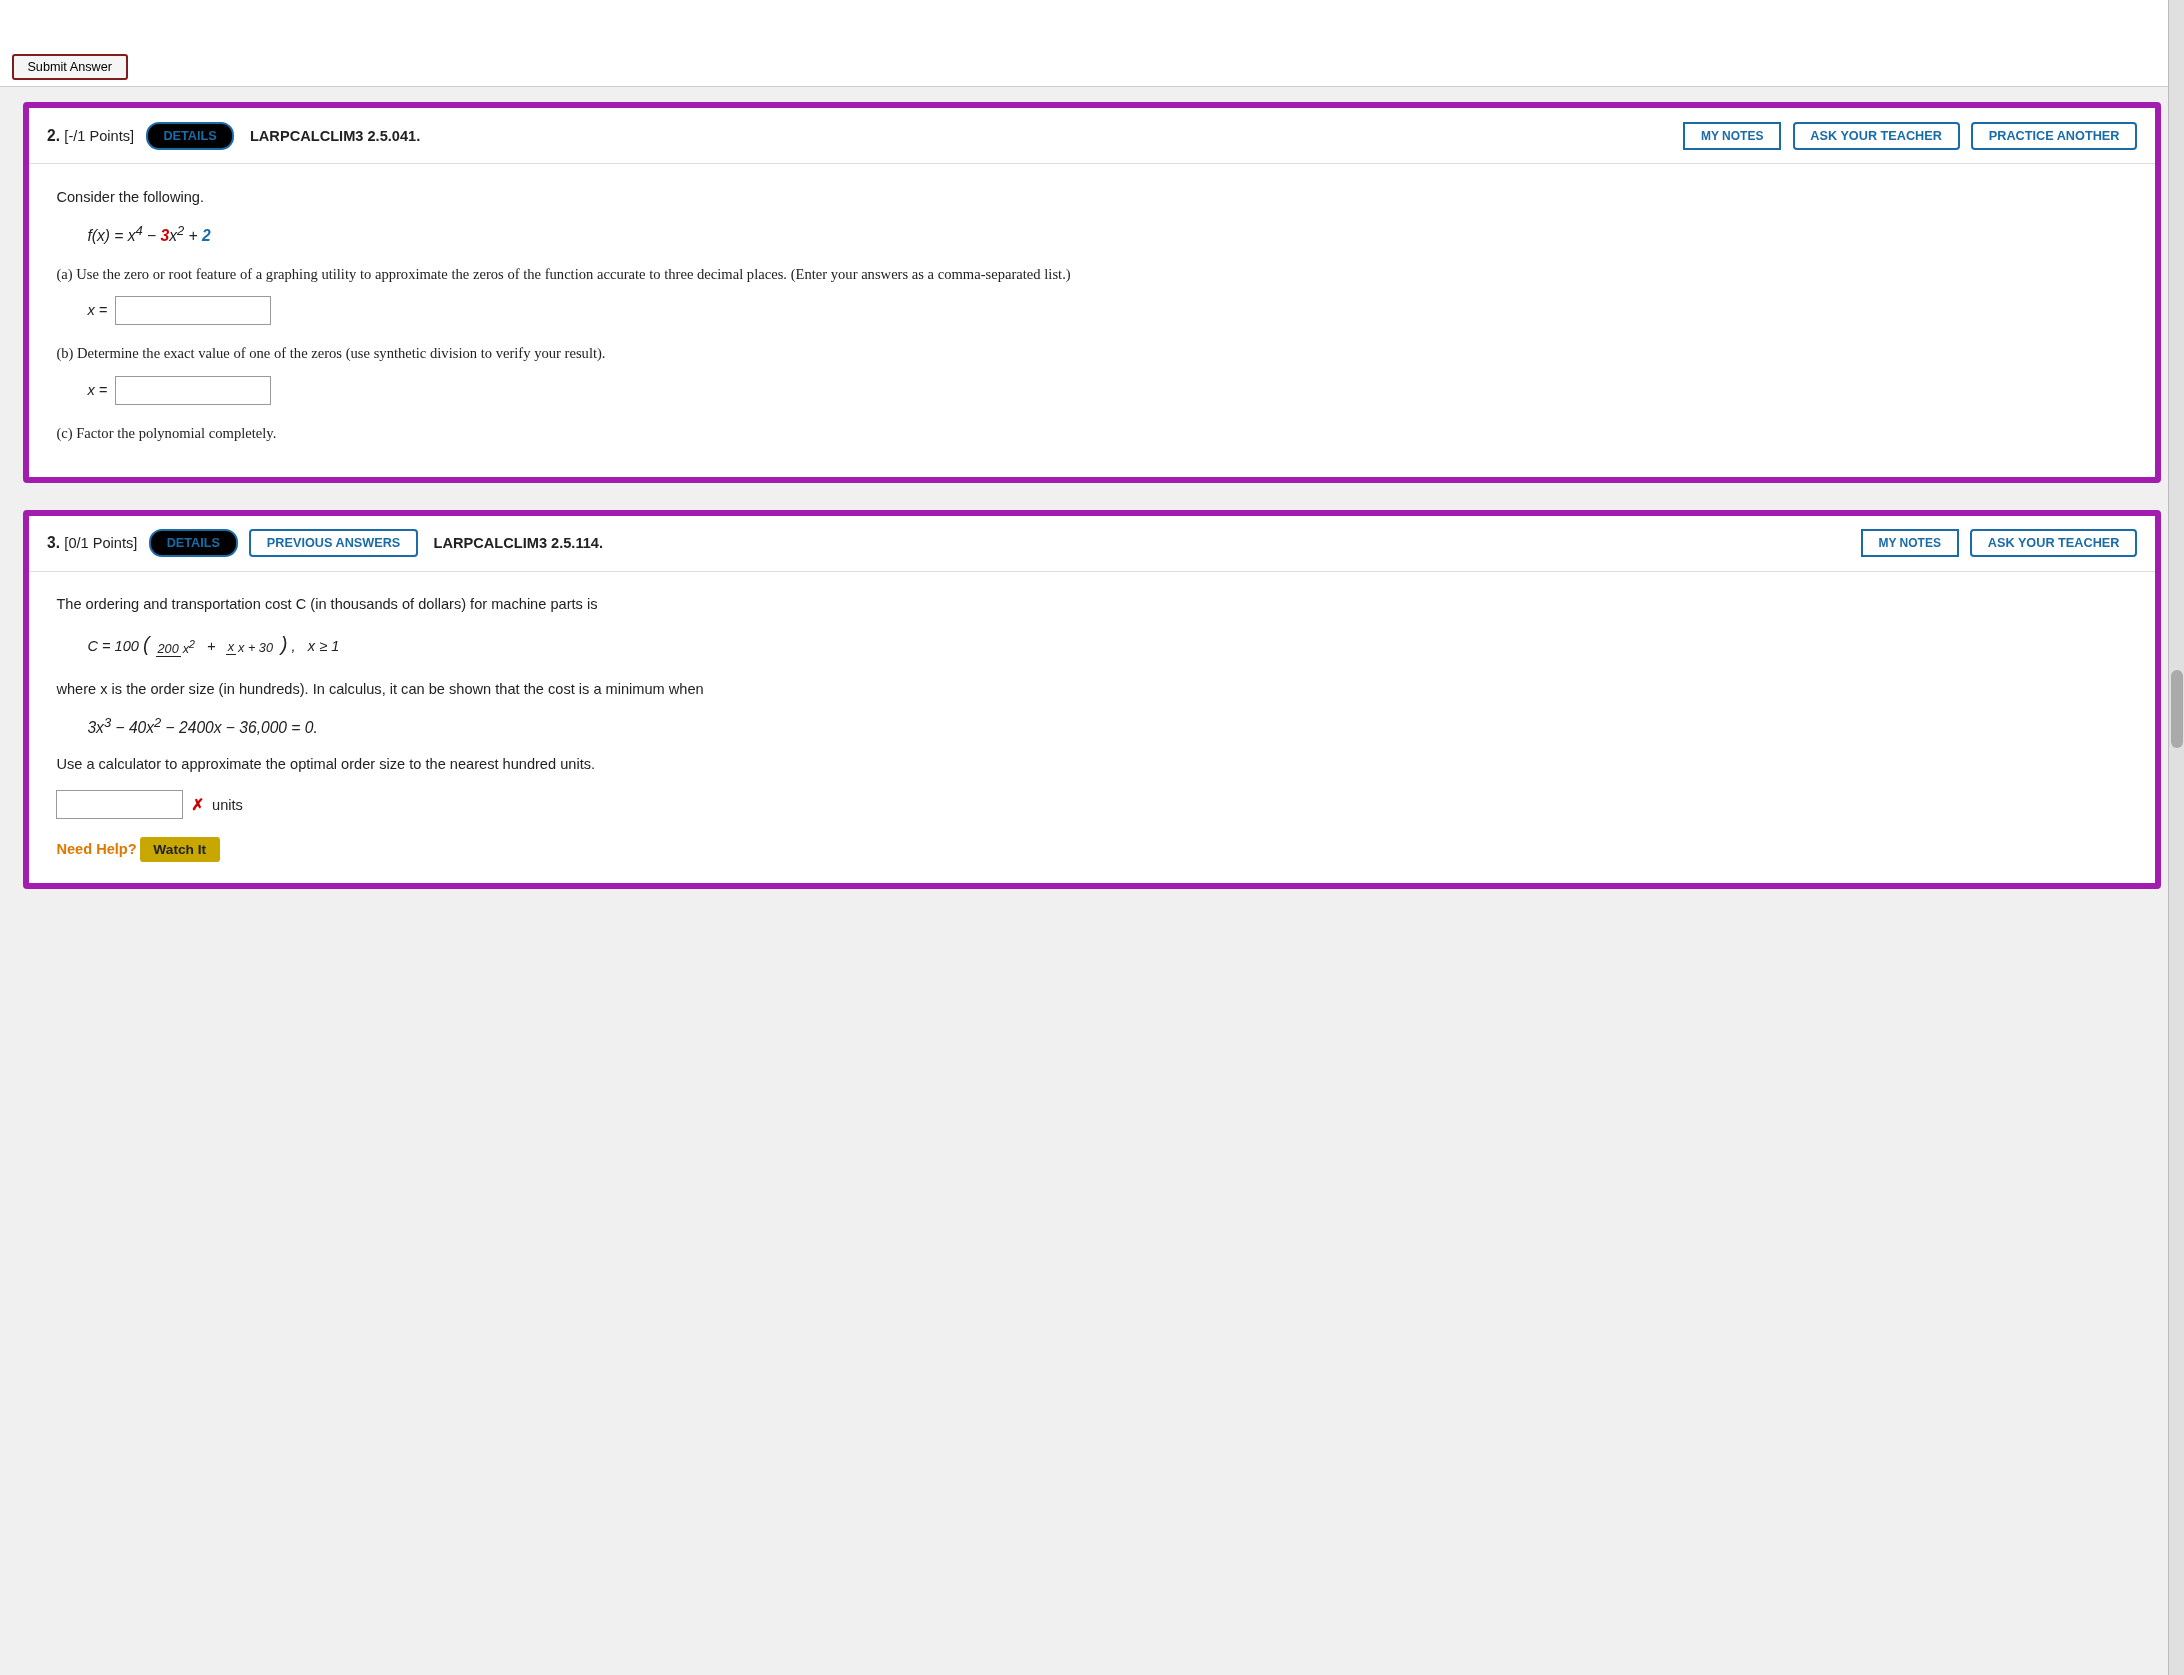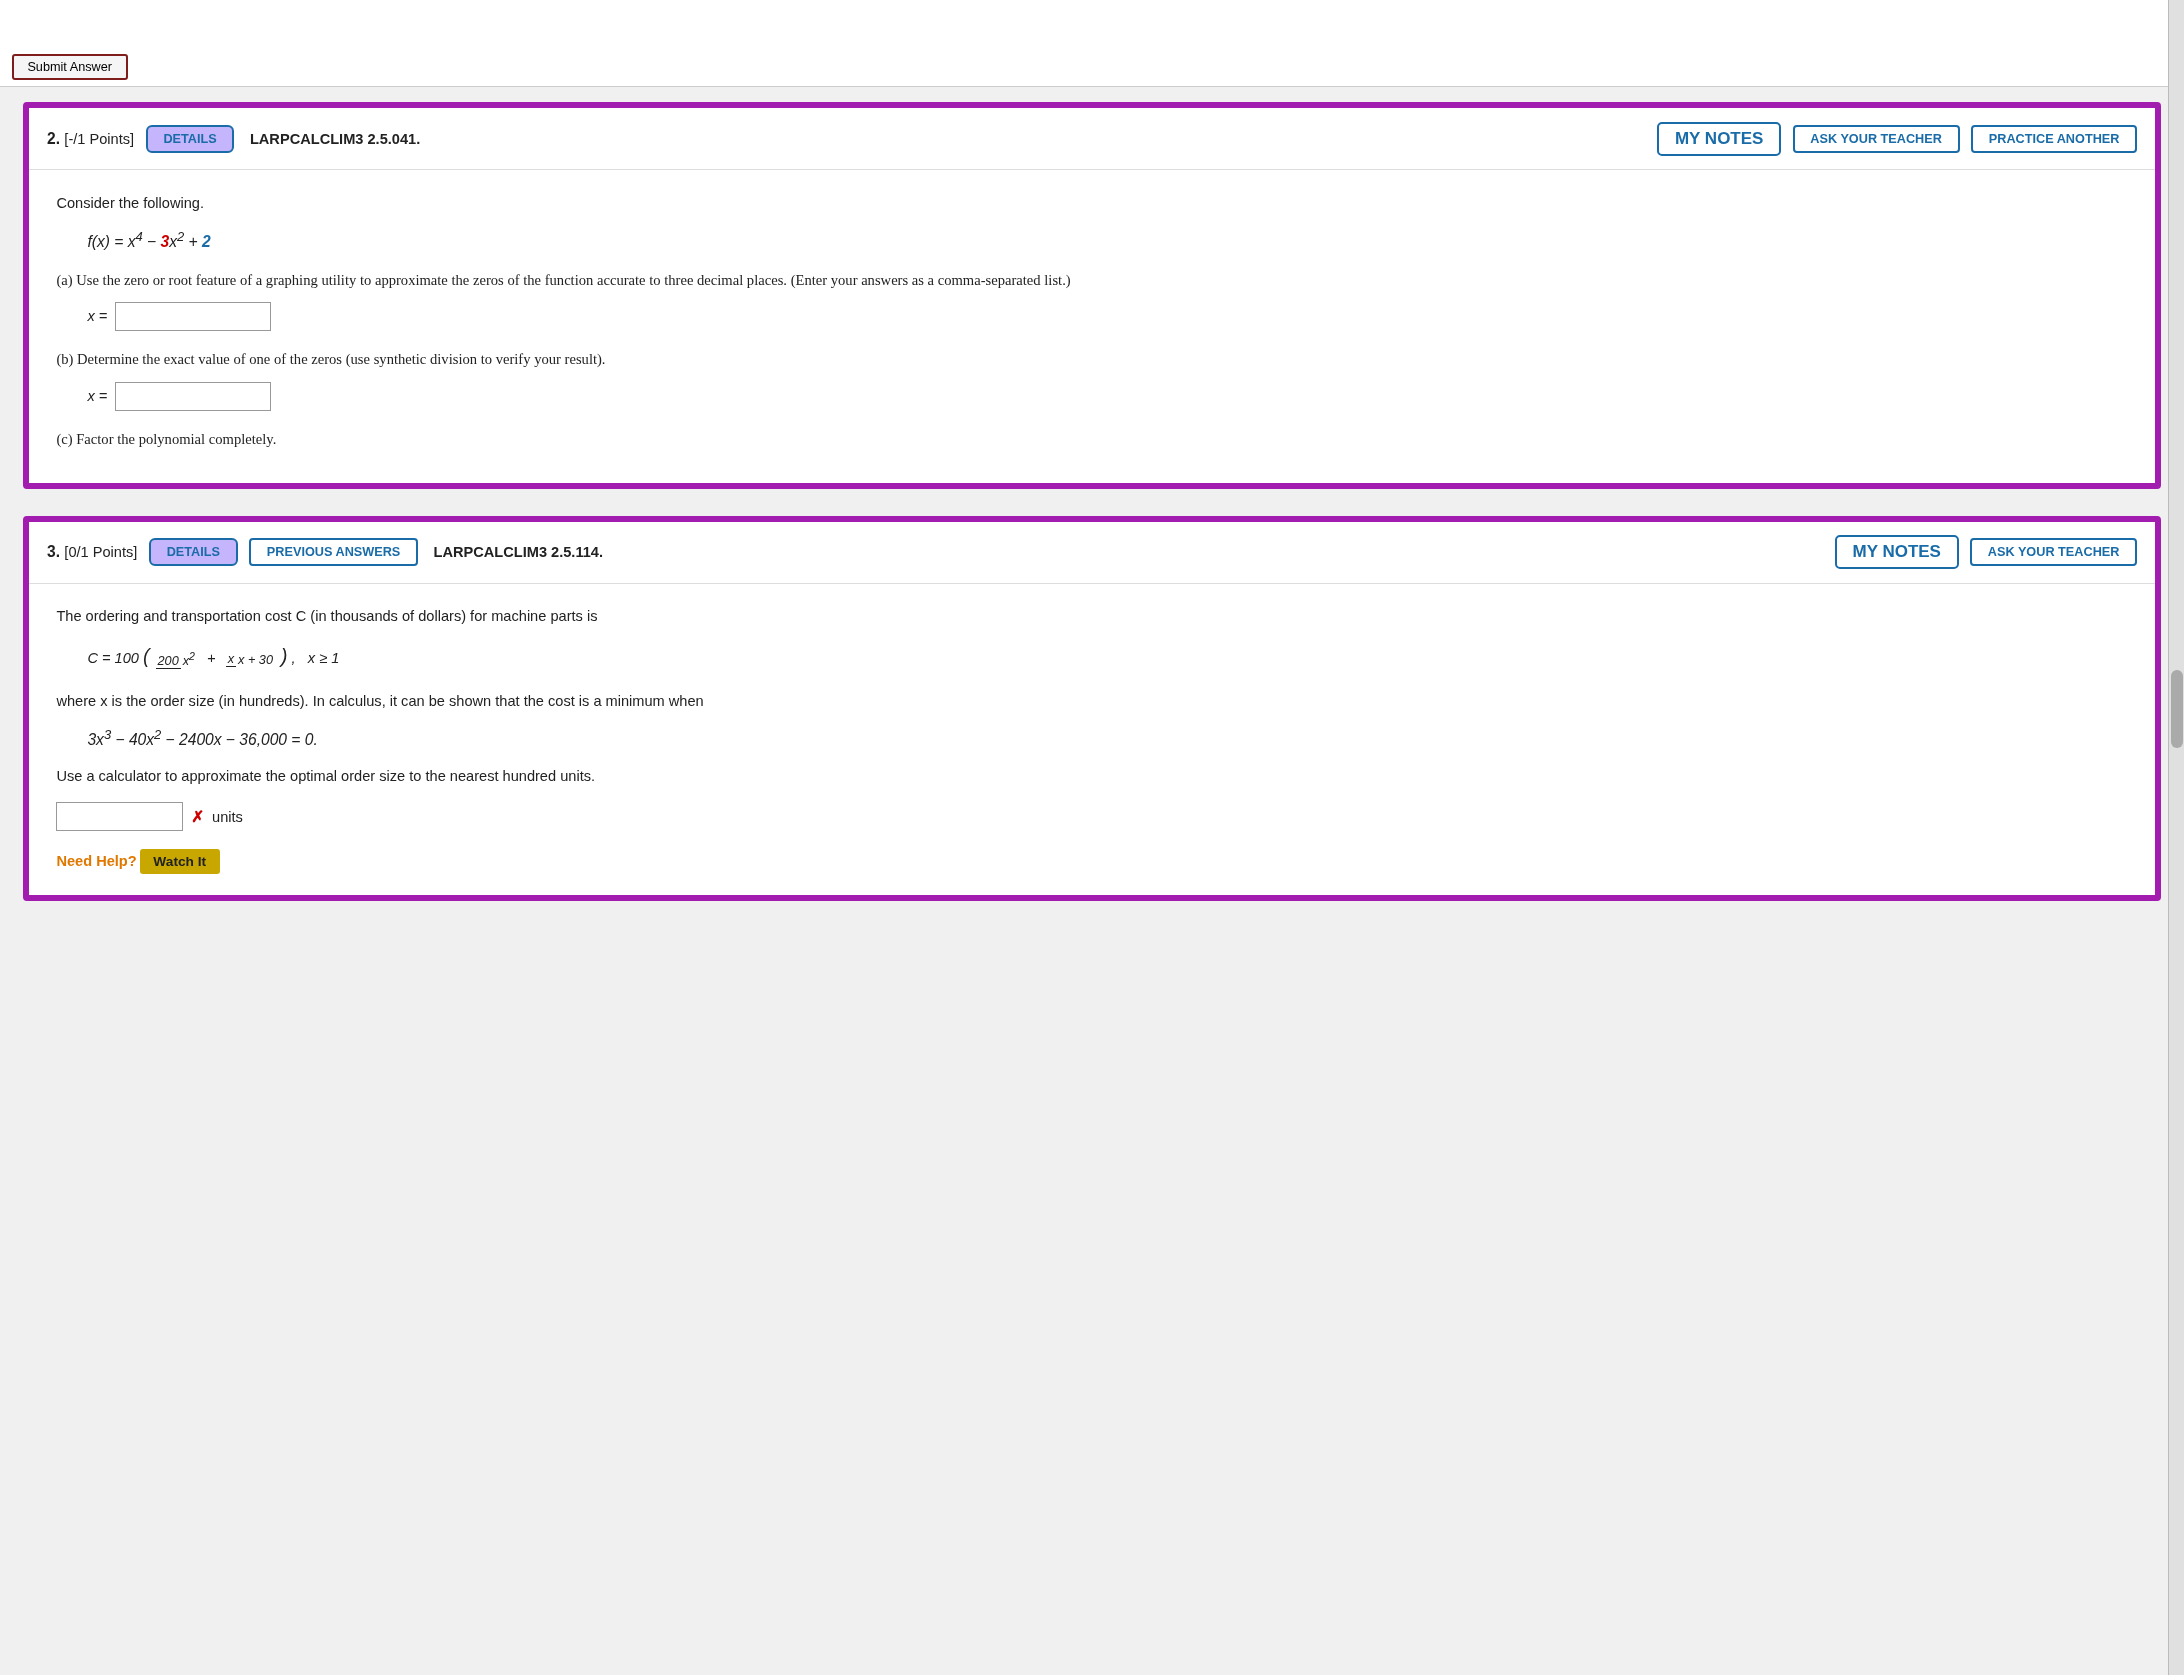--- a/index.html
+++ b/index.html
@@ -54,11 +54,11 @@
     .btn-details {
       border: 2px solid #1a6ca8;
       color: #1a6ca8;
-      background: #c4b5fd;
-      padding: 4.9px 15.6px;
-      font-size: 12.7px;
-      font-weight: bold;
-      border-radius: 6px;
+      background: #000000;
+      padding: 4.9px 15.6px;
+      font-size: 12.7px;
+      font-weight: bold;
+      border-radius: 13px;
       cursor: pointer;
     }
     .btn-prev-answers {

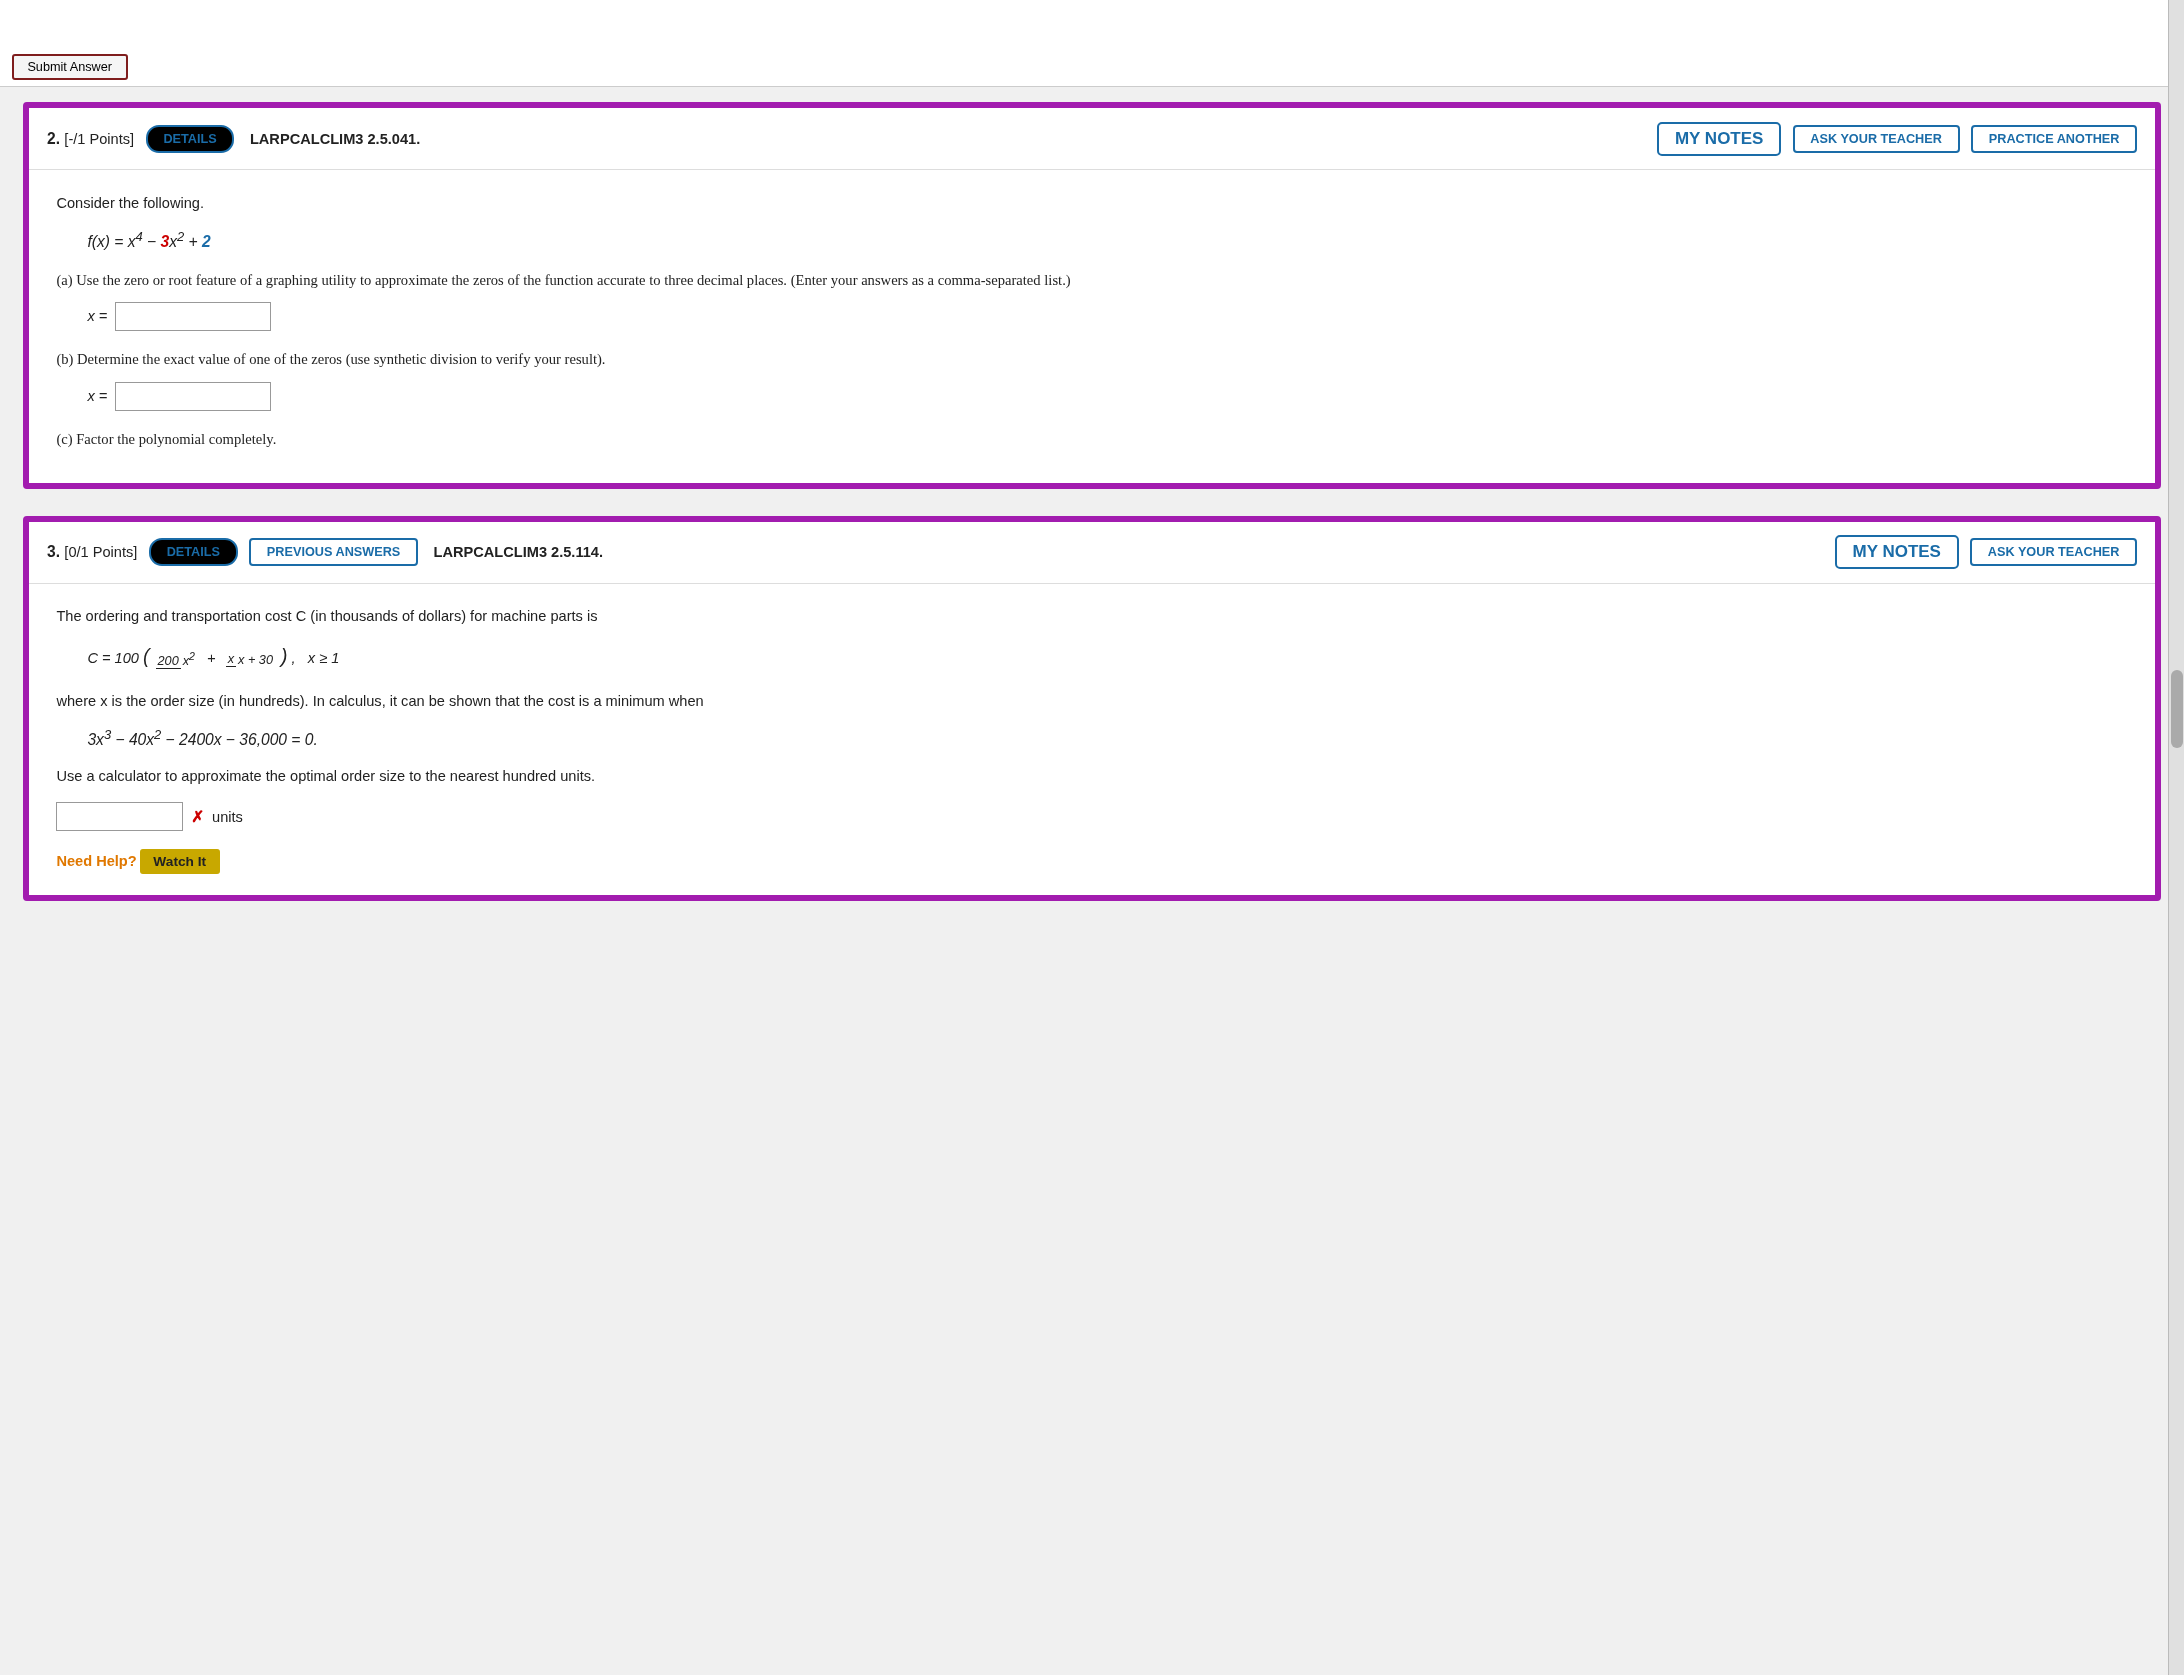--- a/index.html
+++ b/index.html
@@ -83,9 +83,9 @@
       color: #1a6ca8;
       background: #fff;
       padding: 4.9px 15.6px;
-      font-size: 17px;
-      font-weight: bold;
-      border-radius: 5px;
+      font-size: 12px;
+      font-weight: bold;
+      border-radius: 0;
       cursor: pointer;
     }
     .btn-ask-teacher {

